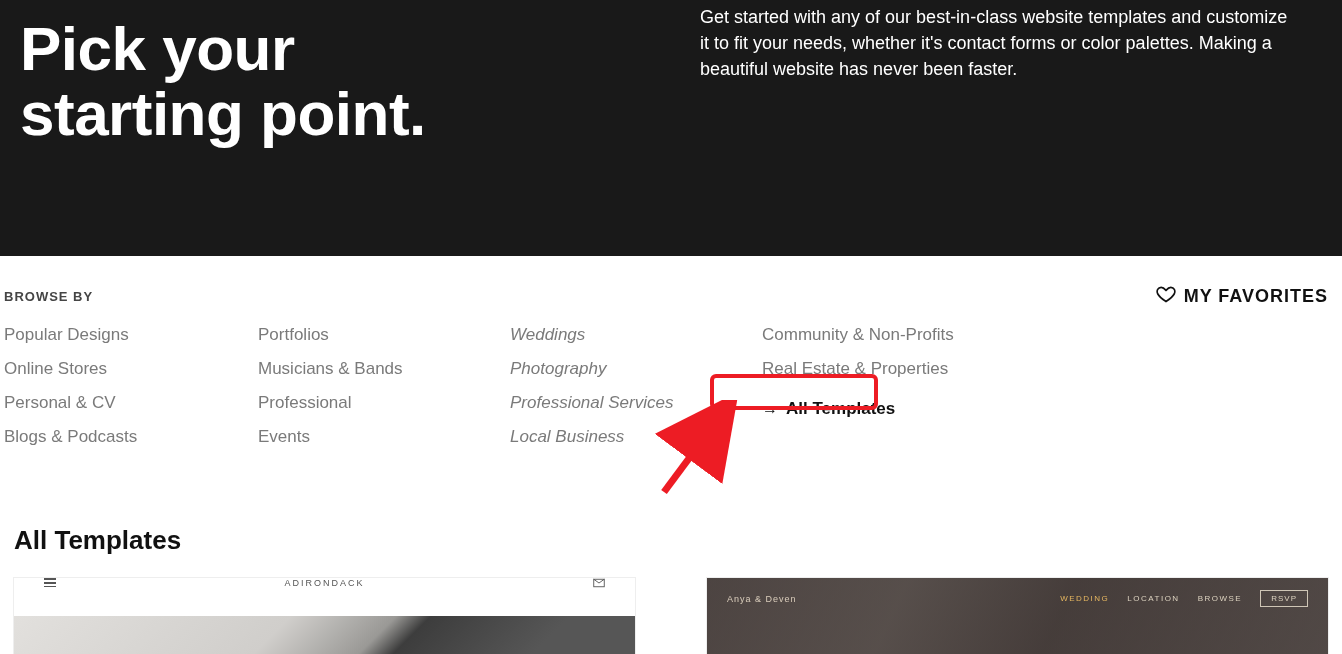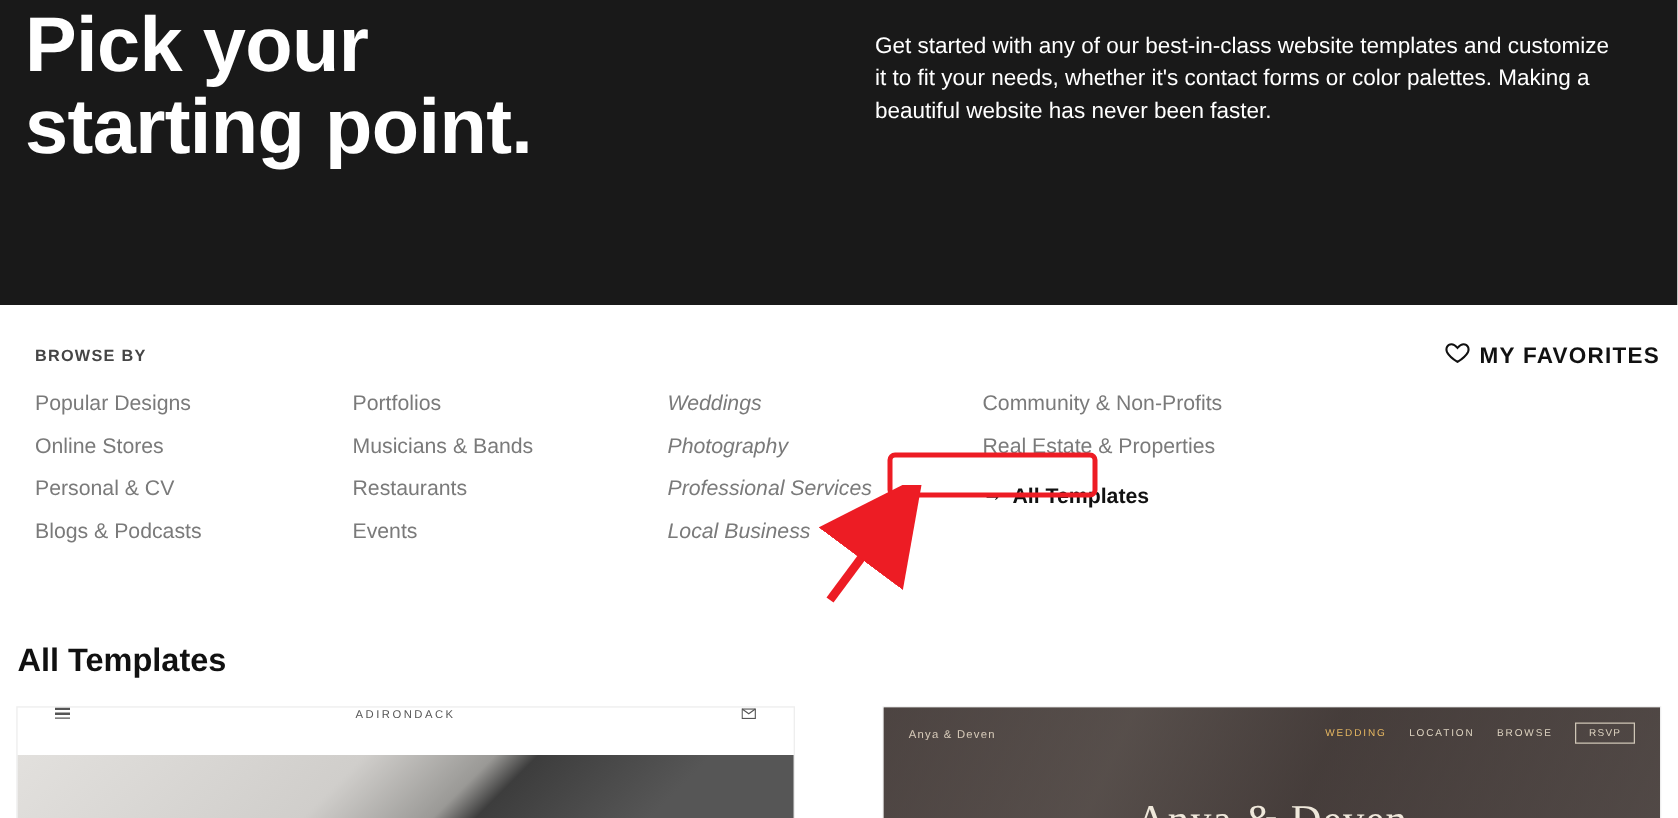--- a/index.html
+++ b/index.html
@@ -18,7 +18,7 @@
   }
   .hero-left {
     flex: 0 0 640px;
-    padding-top: 4px;
+    padding-top: 16px;
   }
   .hero-title {
     font-size: 62px;

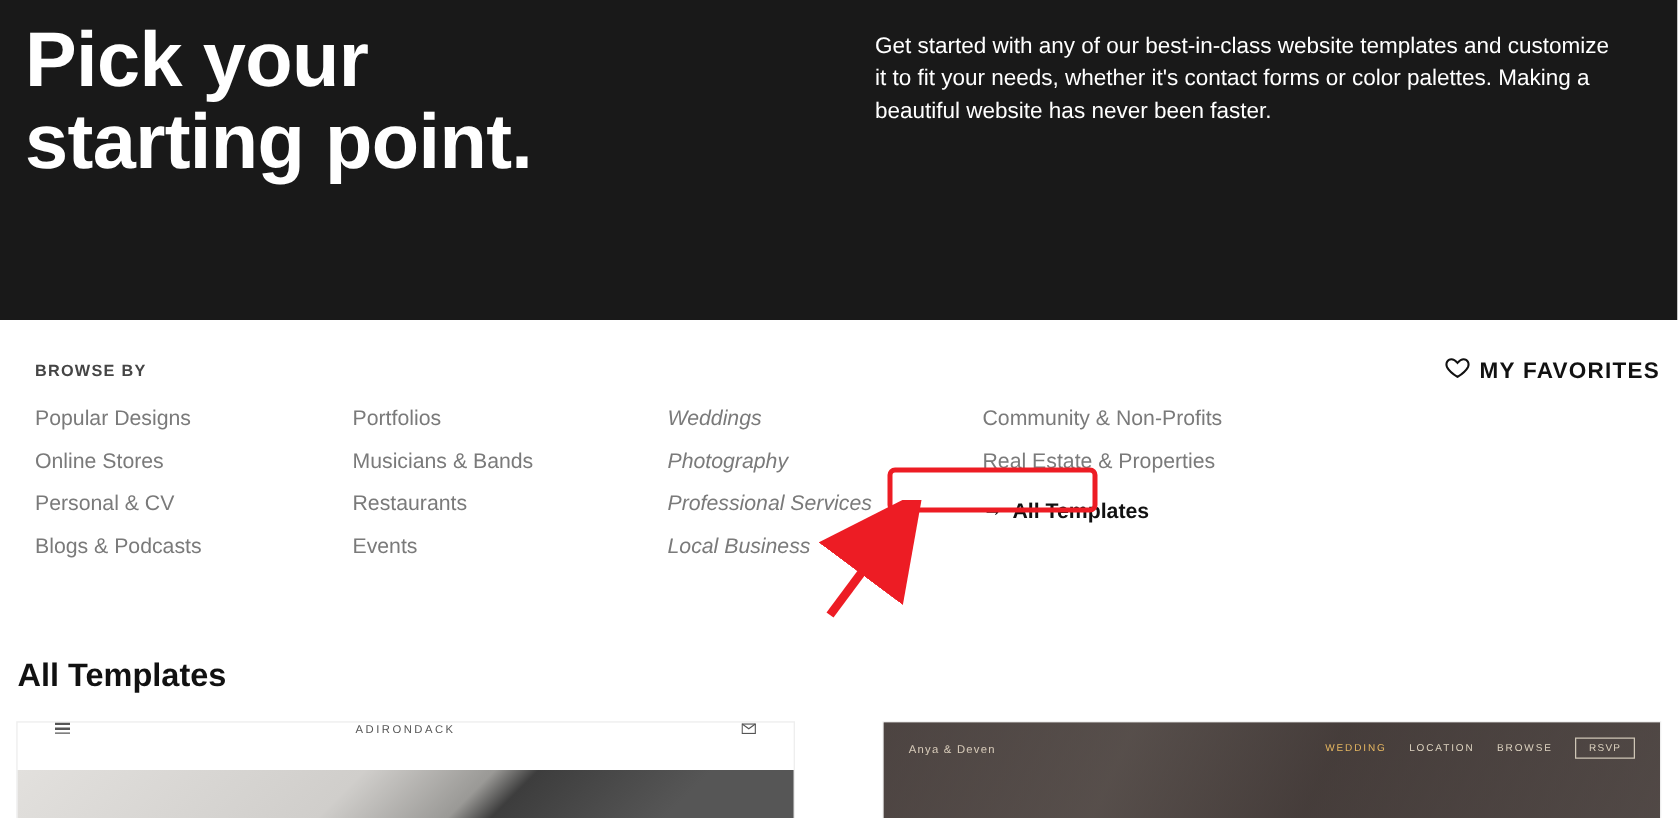--- a/index.html
+++ b/index.html
@@ -28,7 +28,7 @@
   }
   .hero-right {
     flex: 1;
-    padding-top: 23px;
+    padding-top: 4px;
     padding-right: 30px;
   }
   .hero-desc {

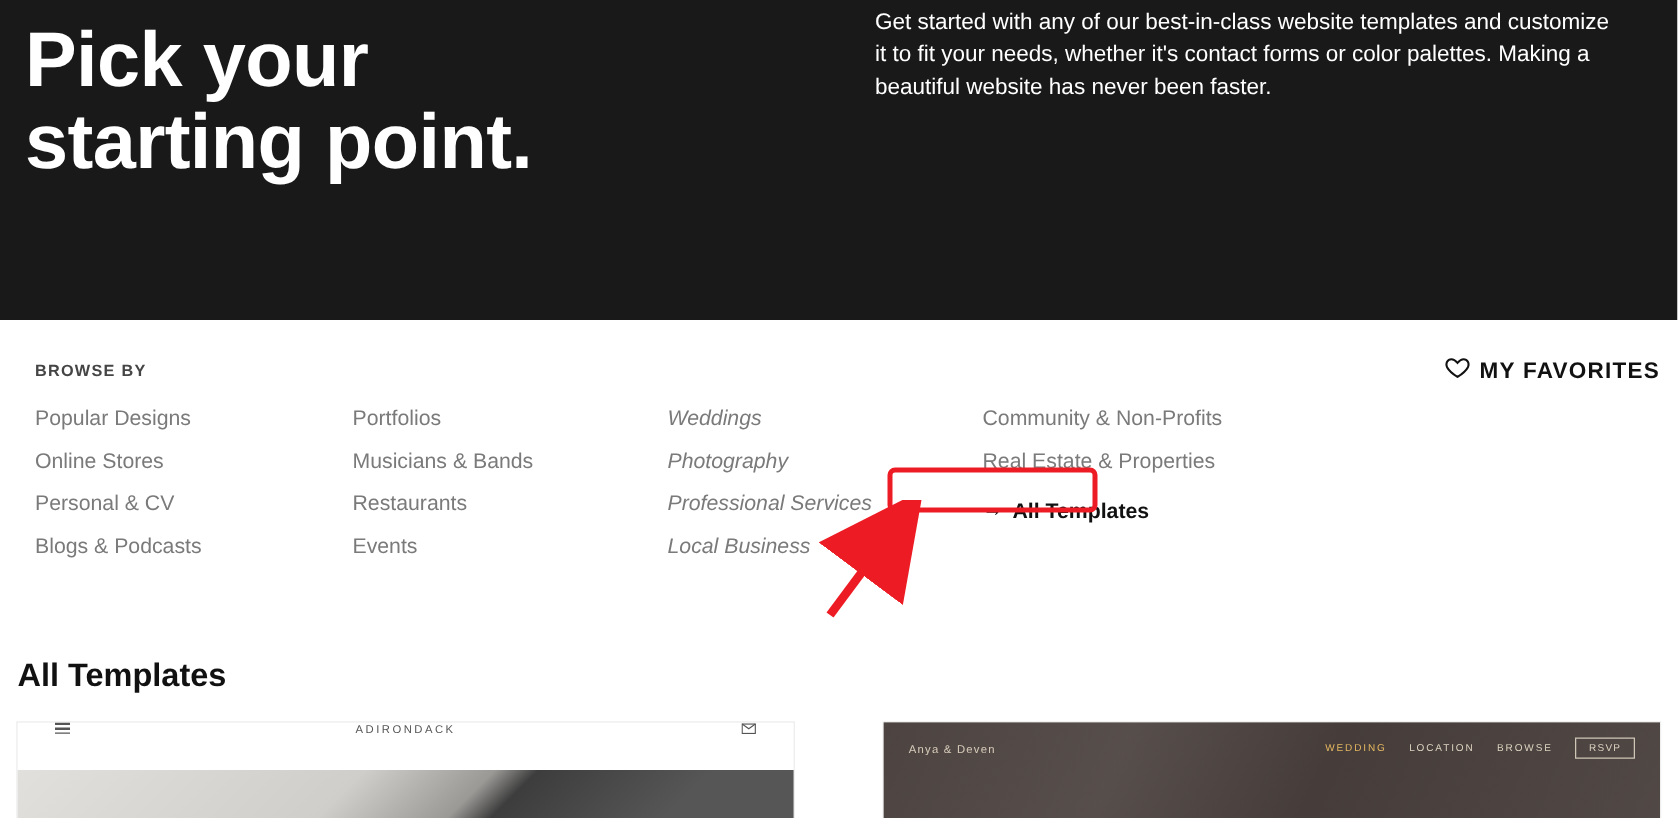--- a/index.html
+++ b/index.html
@@ -38,7 +38,7 @@
     color: #fff;
   }
   .browse-section {
-    padding: 28px 14px 0 28px;
+    padding: 28px 14px 0 4px;
     position: relative;
   }
   .browse-header {

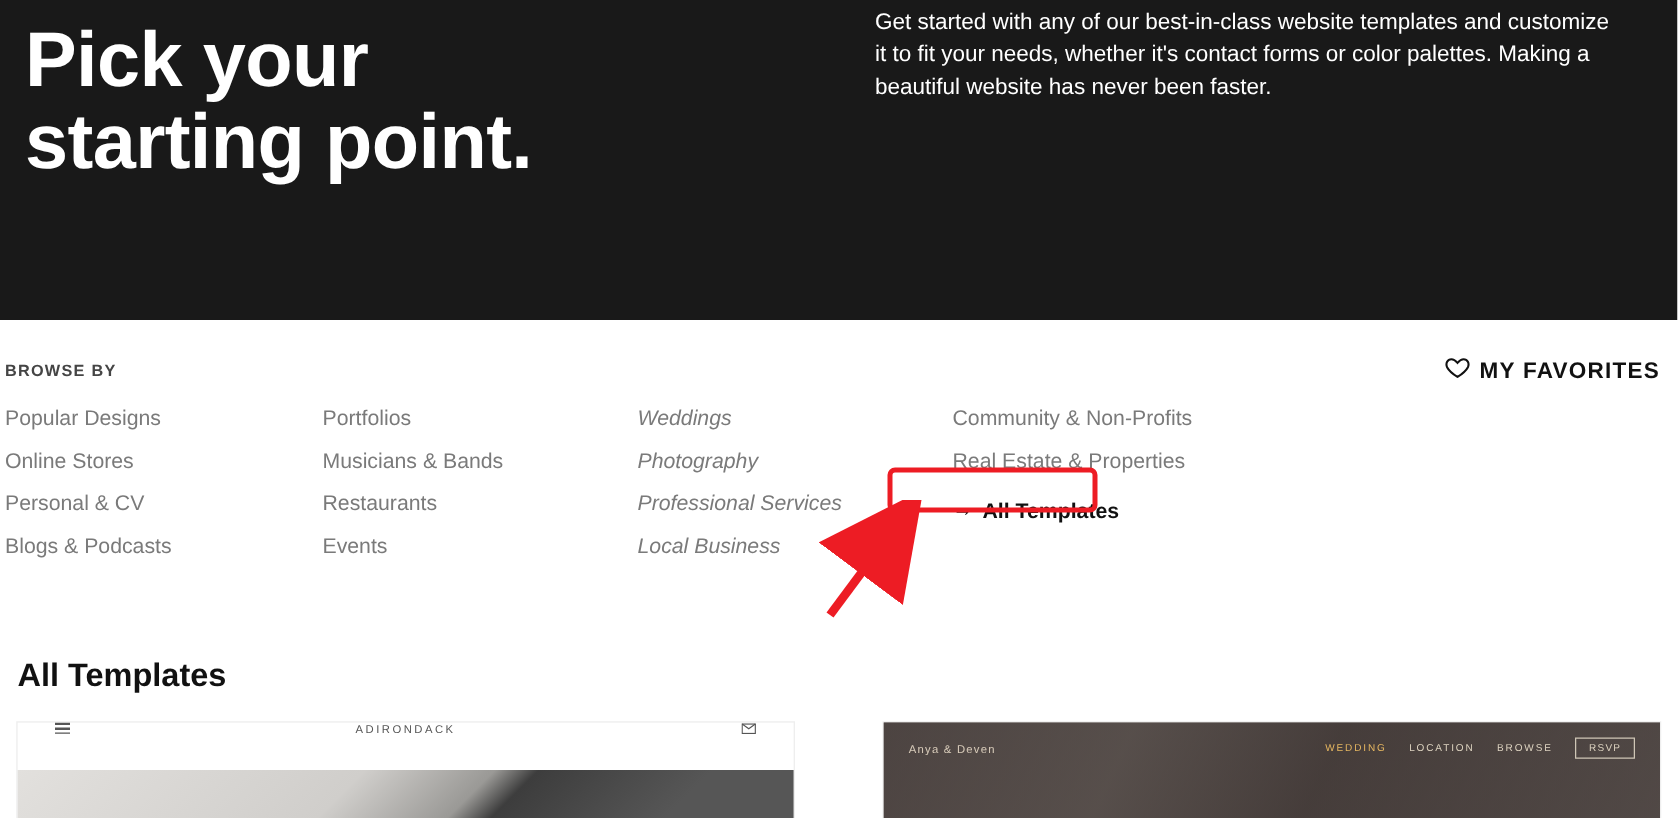--- a/index.html
+++ b/index.html
@@ -242,7 +242,7 @@
     <div class="cat-col col1">
       <a class="cat-link">Portfolios</a>
       <a class="cat-link">Musicians &amp; Bands</a>
-      <a class="cat-link">Restaurants</a>
+      <a class="cat-link">Professional</a>
       <a class="cat-link">Events</a>
     </div>
     <div class="cat-col col2">

